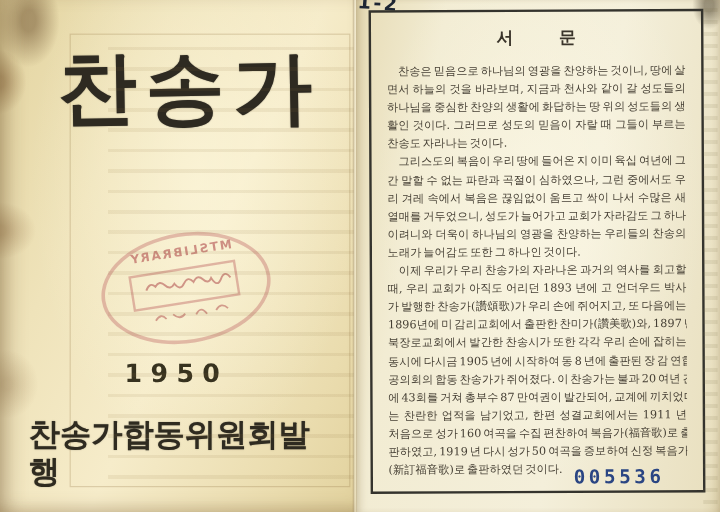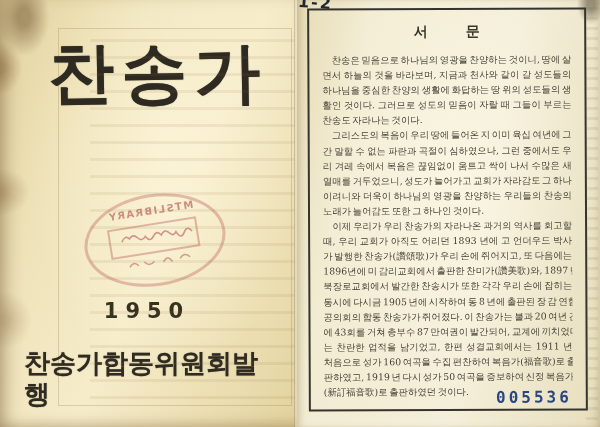--- a/index.html
+++ b/index.html
@@ -105,7 +105,7 @@
   .tline.indent{text-indent:1em;}
   .tline.last{text-align-last:left;}
   .serial{
-    position:absolute;right:14px;bottom:2px;
+    position:absolute;right:32px;bottom:2px;
     font-family:"DejaVu Sans Mono","Liberation Mono",monospace;
     font-size:16px;font-weight:bold;letter-spacing:3px;color:#2a4583;
   }

